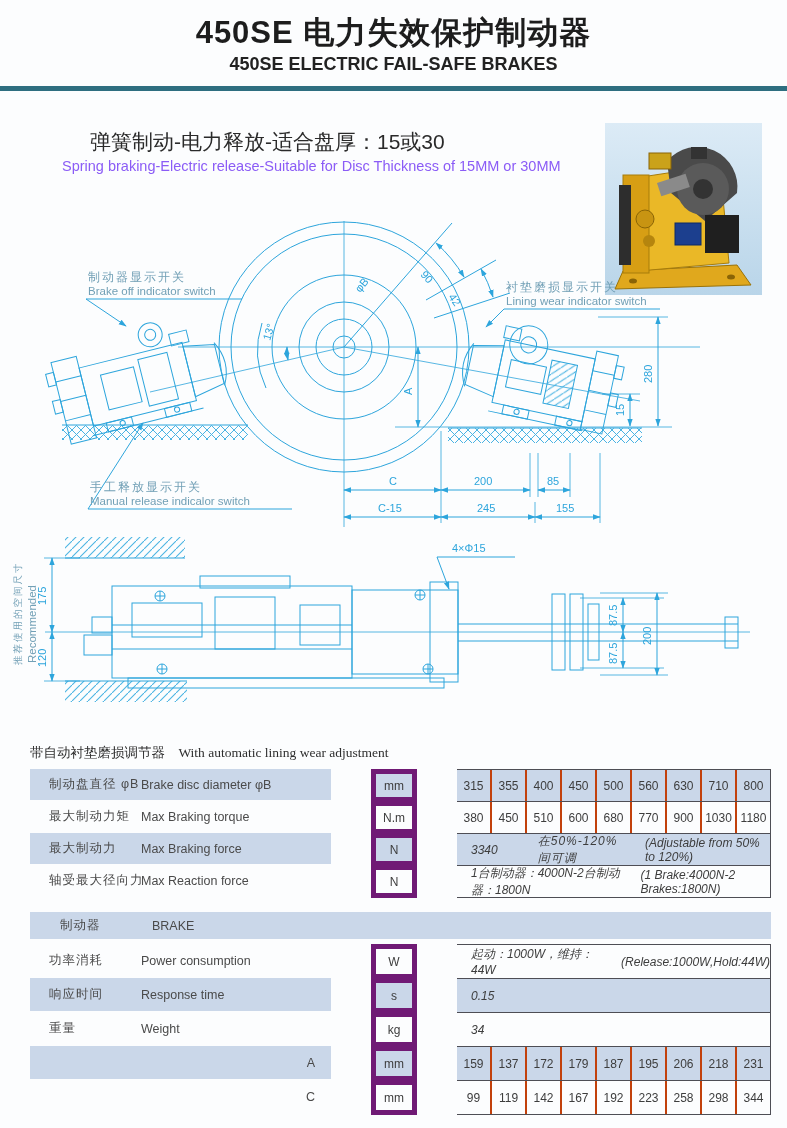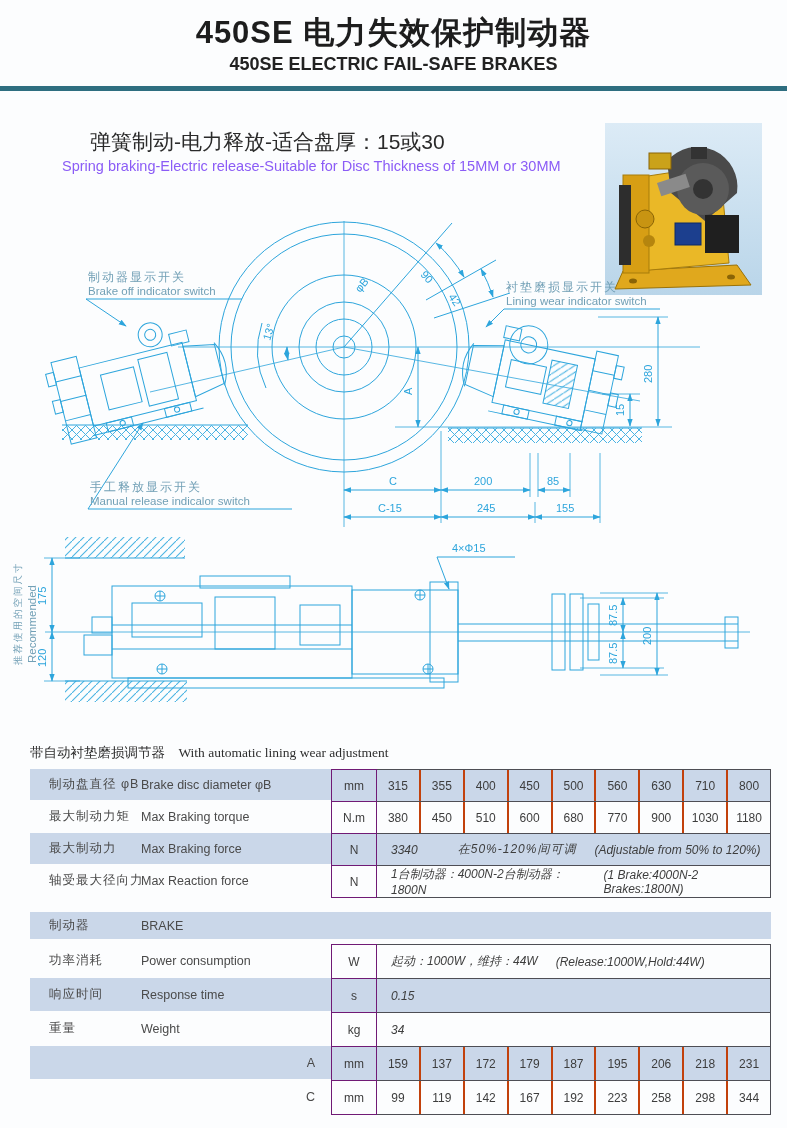--- a/index.html
+++ b/index.html
@@ -19,7 +19,7 @@
   .note .en{margin-left:10px;}
   .tbl{position:absolute;left:30px;width:741px;}
   .t1{top:770px;} .t2{top:912px;}
-  .t-row{display:flex;height:33px;box-sizing:border-box;margin-top:-1px;}
+  .t-row{display:flex;height:33px;box-sizing:border-box;margin-top:-1px;gap:40px;}
   .t2 .t-row{height:35px;}
   .lcell{width:301px;box-sizing:border-box;display:flex;align-items:center;
          padding-left:19px;font-size:12.5px;color:#4a4a4a;

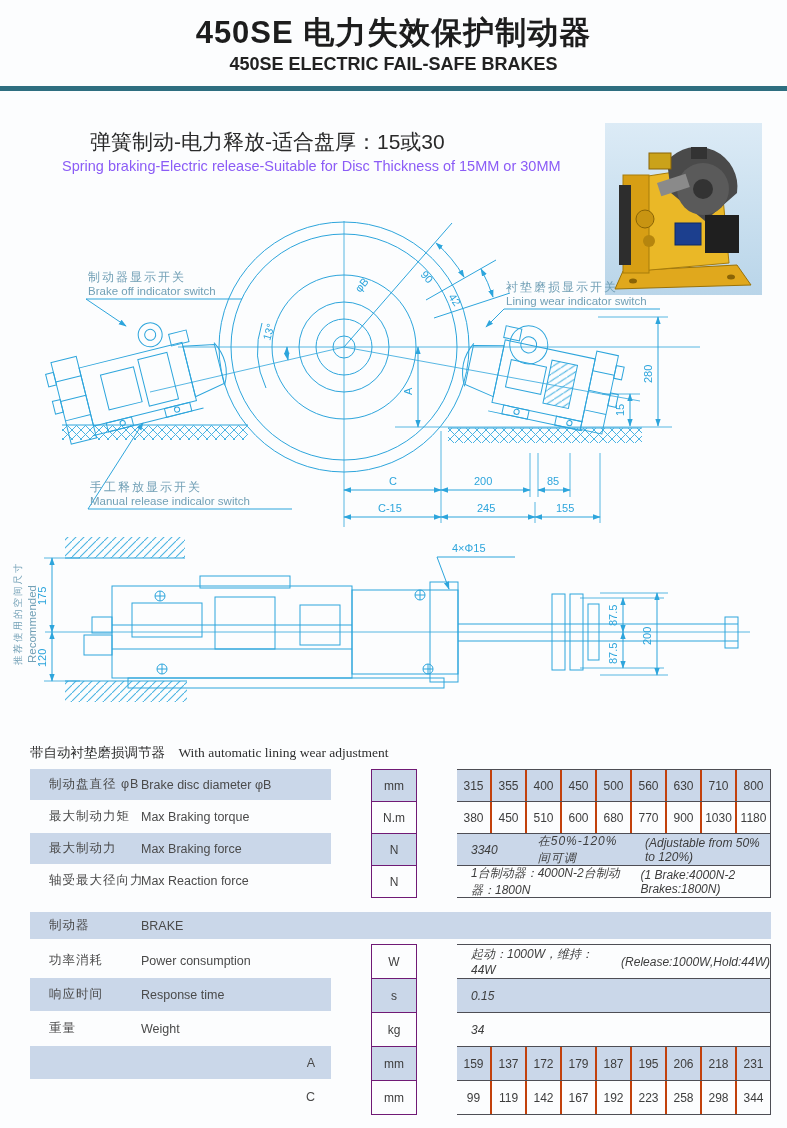--- a/index.html
+++ b/index.html
@@ -27,7 +27,7 @@
   .lcell .zh{width:92px;white-space:nowrap;letter-spacing:1px;}
   .lcell .en{white-space:nowrap;}
   .lcell.rt{justify-content:flex-end;padding-right:16px;}
-  .ucell{width:46px;box-sizing:border-box;border:1px solid #701a75;
+  .ucell{width:46px;box-sizing:border-box;border:5px solid #701a75;
          display:flex;align-items:center;justify-content:center;font-size:12px;}
   .vals{flex:1;display:flex;box-sizing:border-box;border:1px solid #4e4e55;border-left:none;}
   .vcell{flex:1;display:flex;align-items:center;justify-content:center;

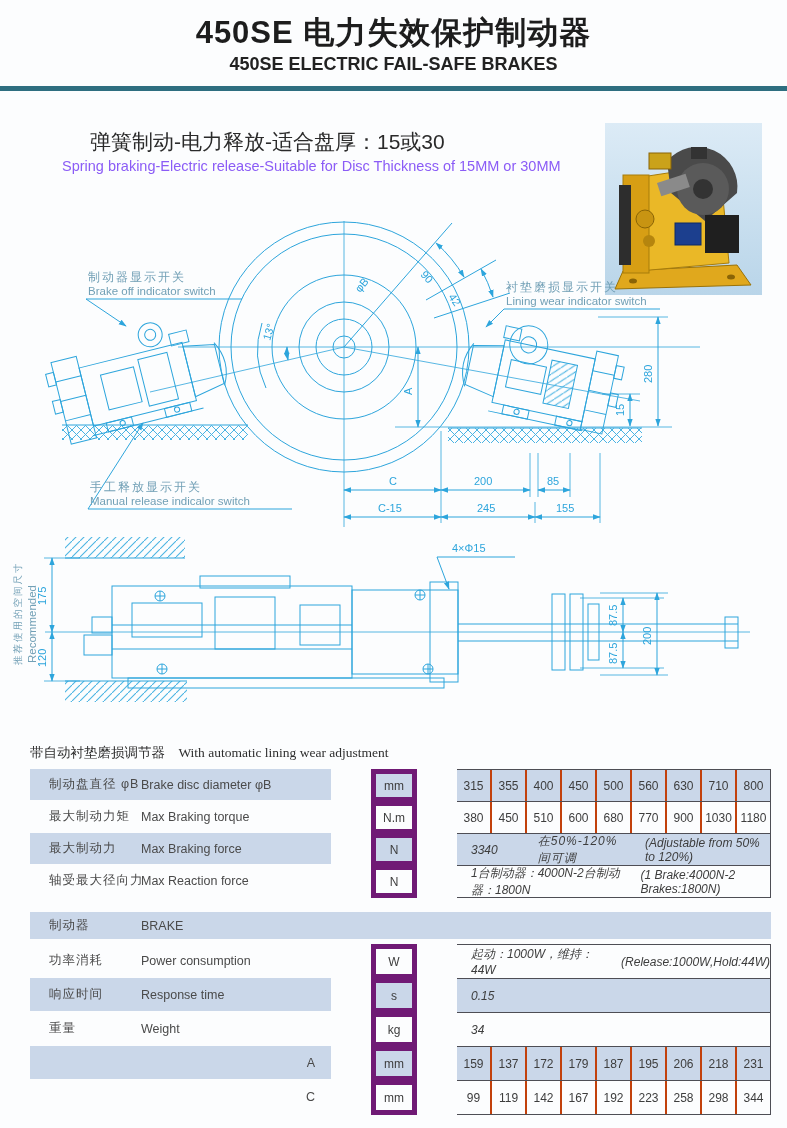--- a/index.html
+++ b/index.html
@@ -40,7 +40,7 @@
   .blue{background:#cad7e9;}
   .band{height:27px;background:#cad7e9;display:flex;align-items:center;
         padding-left:19px;box-sizing:border-box;font-size:12.5px;color:#4a4a4a;}
-  .band .zh{width:92px;letter-spacing:1px;}
+  .band .zh{width:92px;letter-spacing:1px;margin-left:11px;}
   .gap6{height:6px;}
   svg text{font-family:"Liberation Sans",sans-serif;}
   .dtx{font-size:11px;fill:#2da5dc;}

